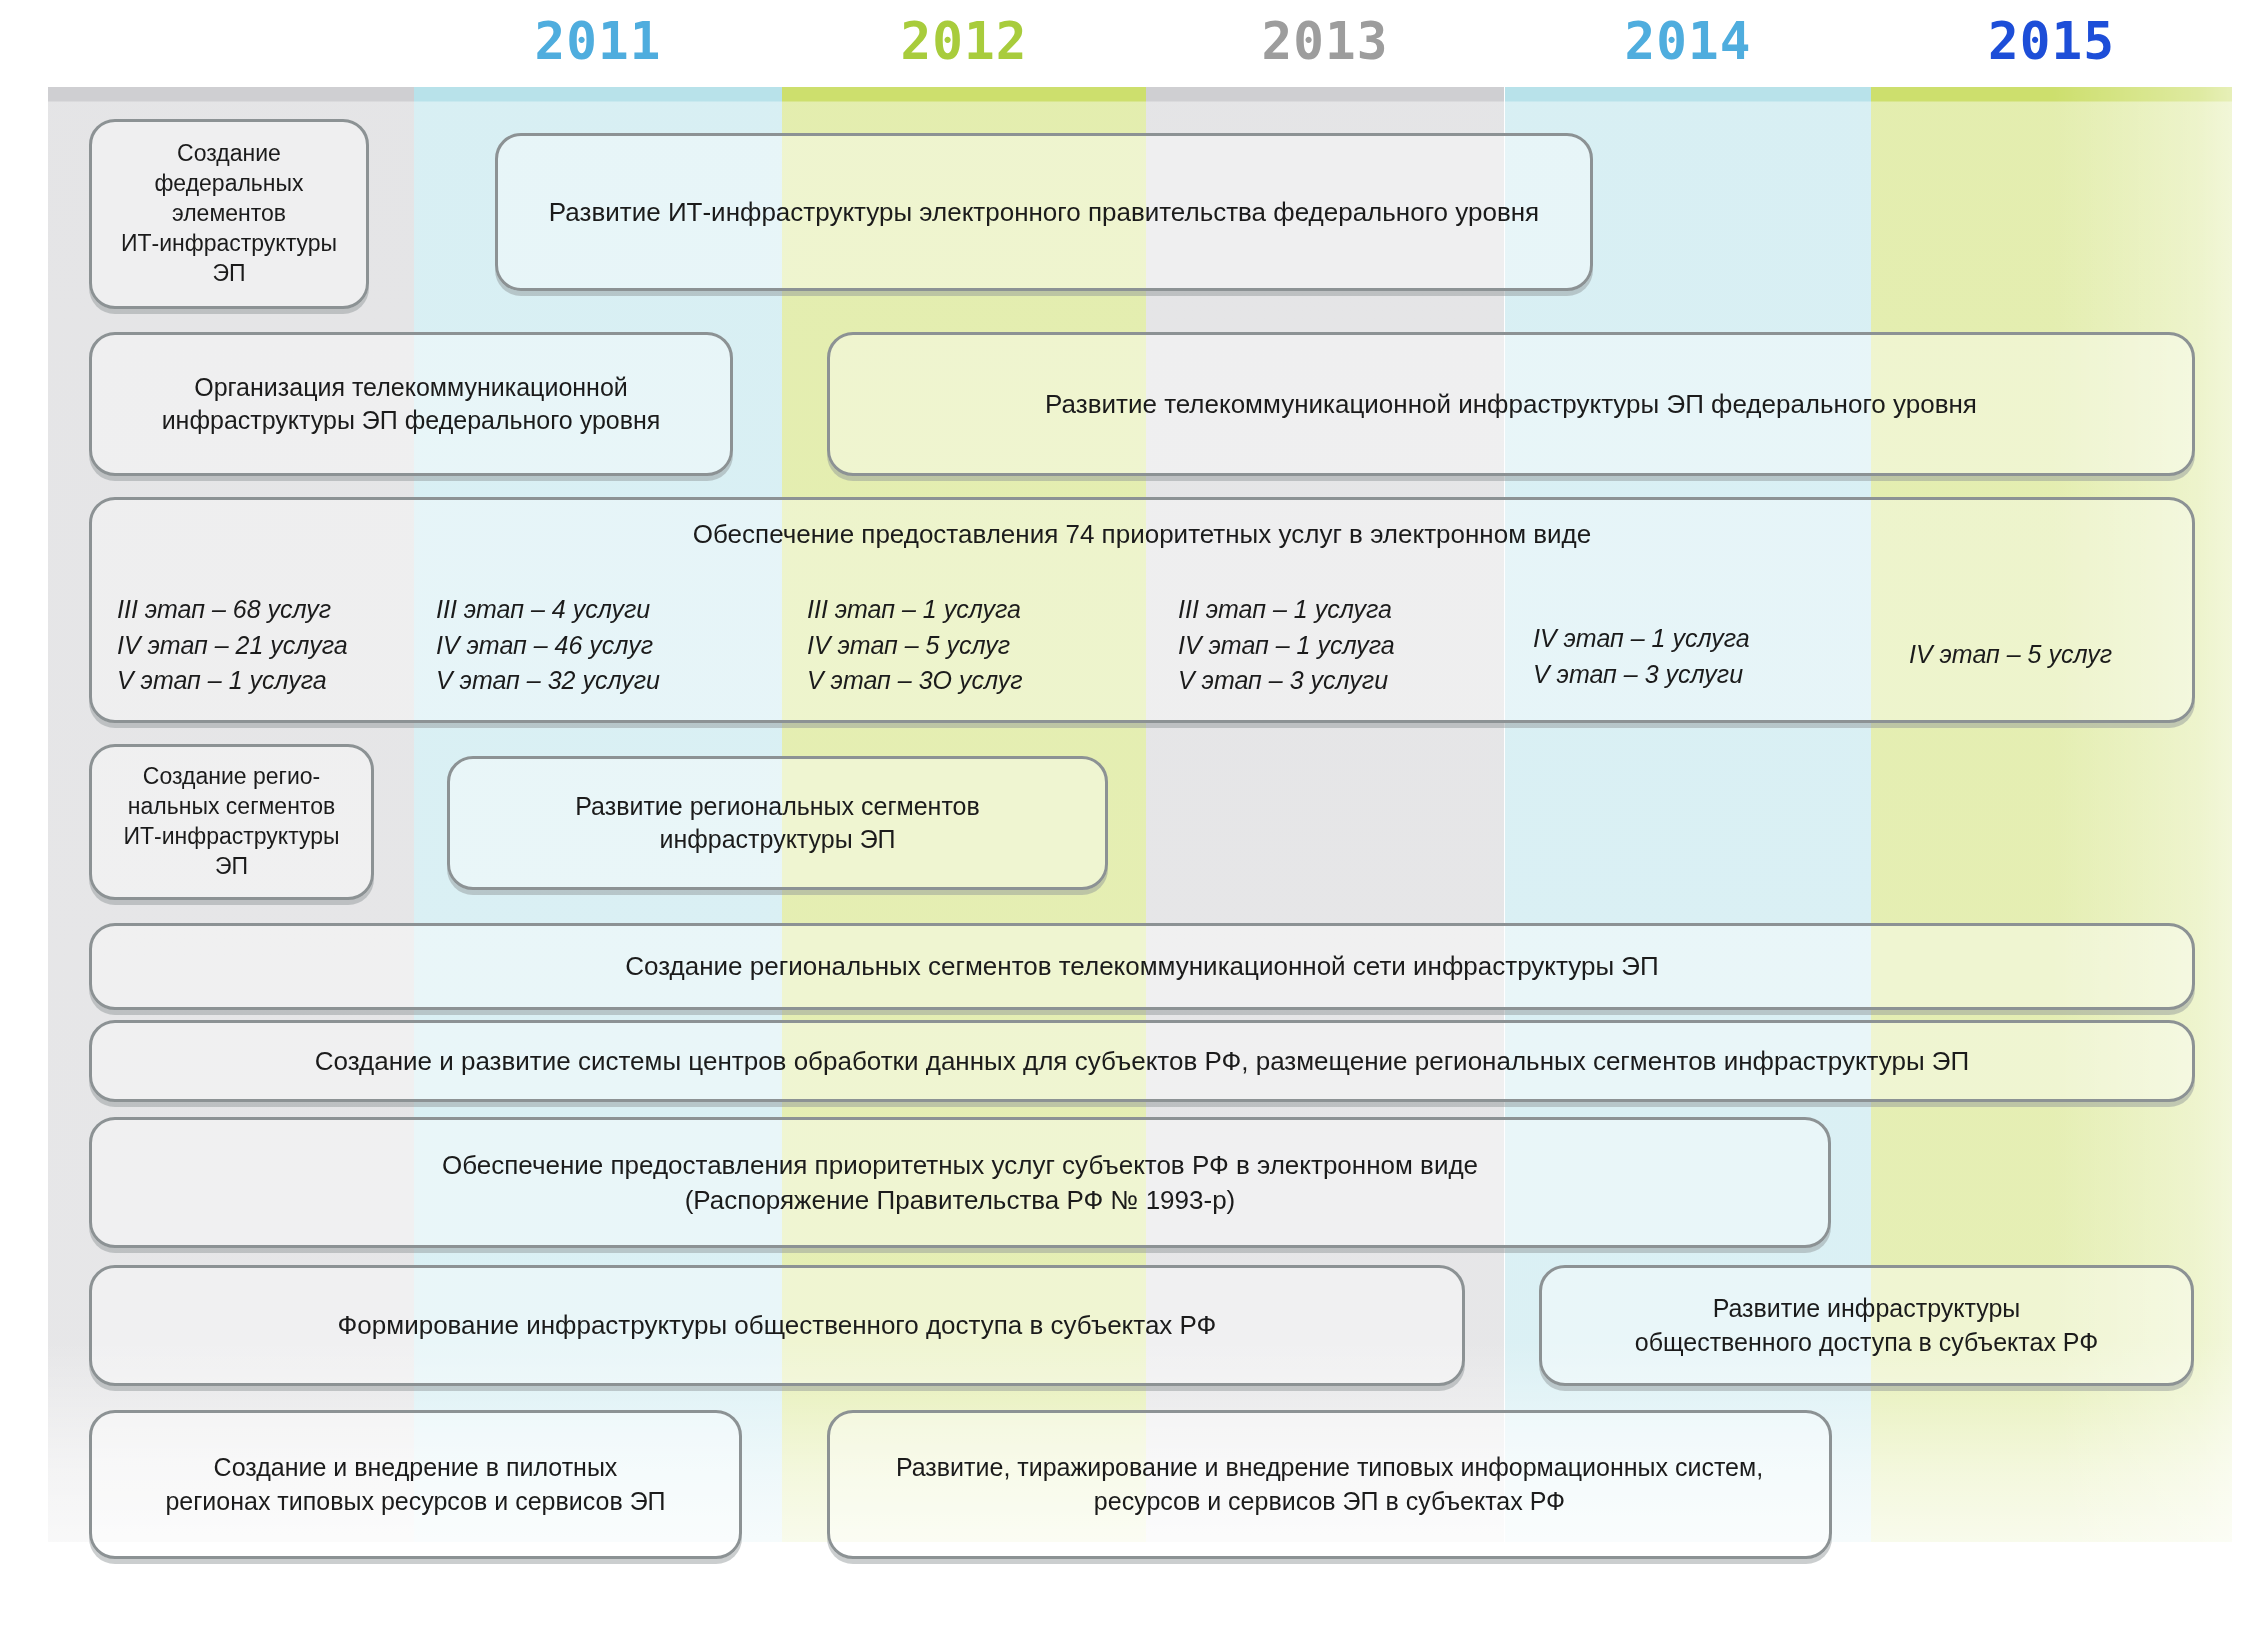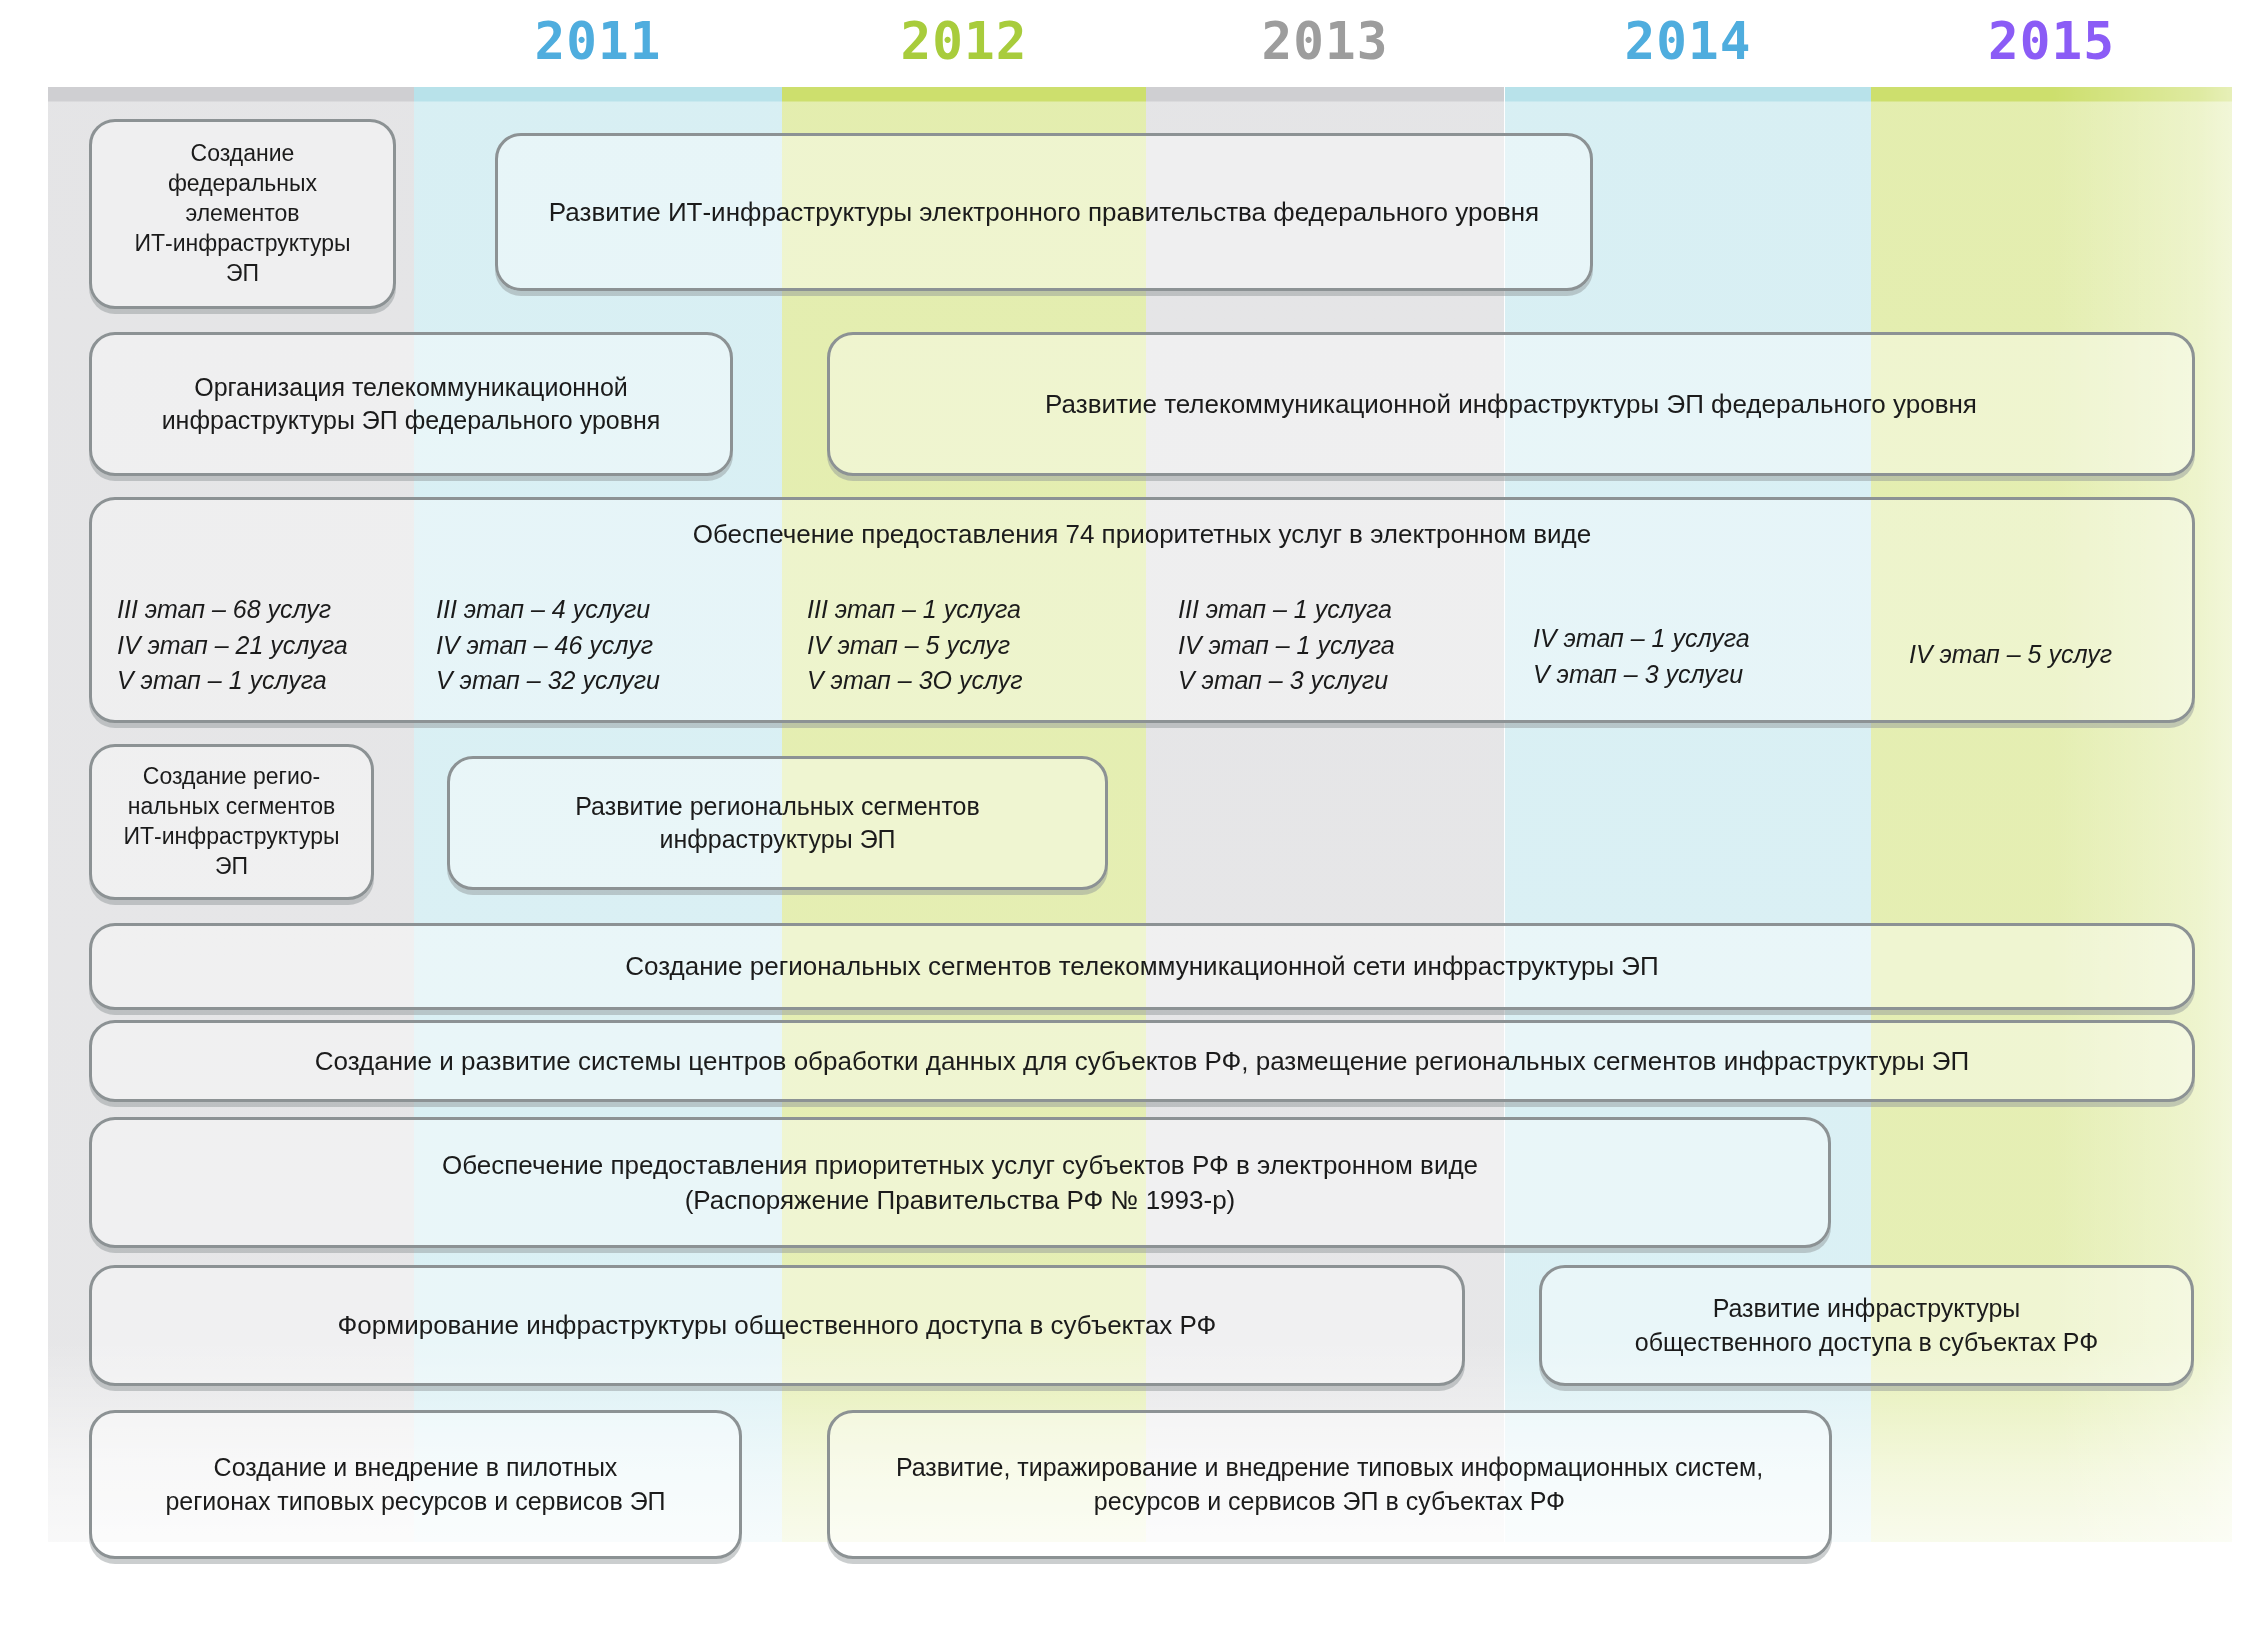--- a/index.html
+++ b/index.html
@@ -98,7 +98,7 @@
       <div class="year-label" style="left: 782px; width: 364px; color: rgb(168, 204, 60);">2012</div>
       <div class="year-label" style="left: 1146px; width: 358px; color: rgb(157, 157, 157);">2013</div>
       <div class="year-label" style="left: 1505px; width: 366px; color: rgb(79, 173, 222);">2014</div>
-      <div class="year-label" style="left: 1871px; width: 361px; color: #8b5cf6;">2015</div>
+      <div class="year-label" style="left: 1871px; width: 361px; color: #1d4ed8;">2015</div>
     </div>
 
   <div class="boxes" id="boxes">

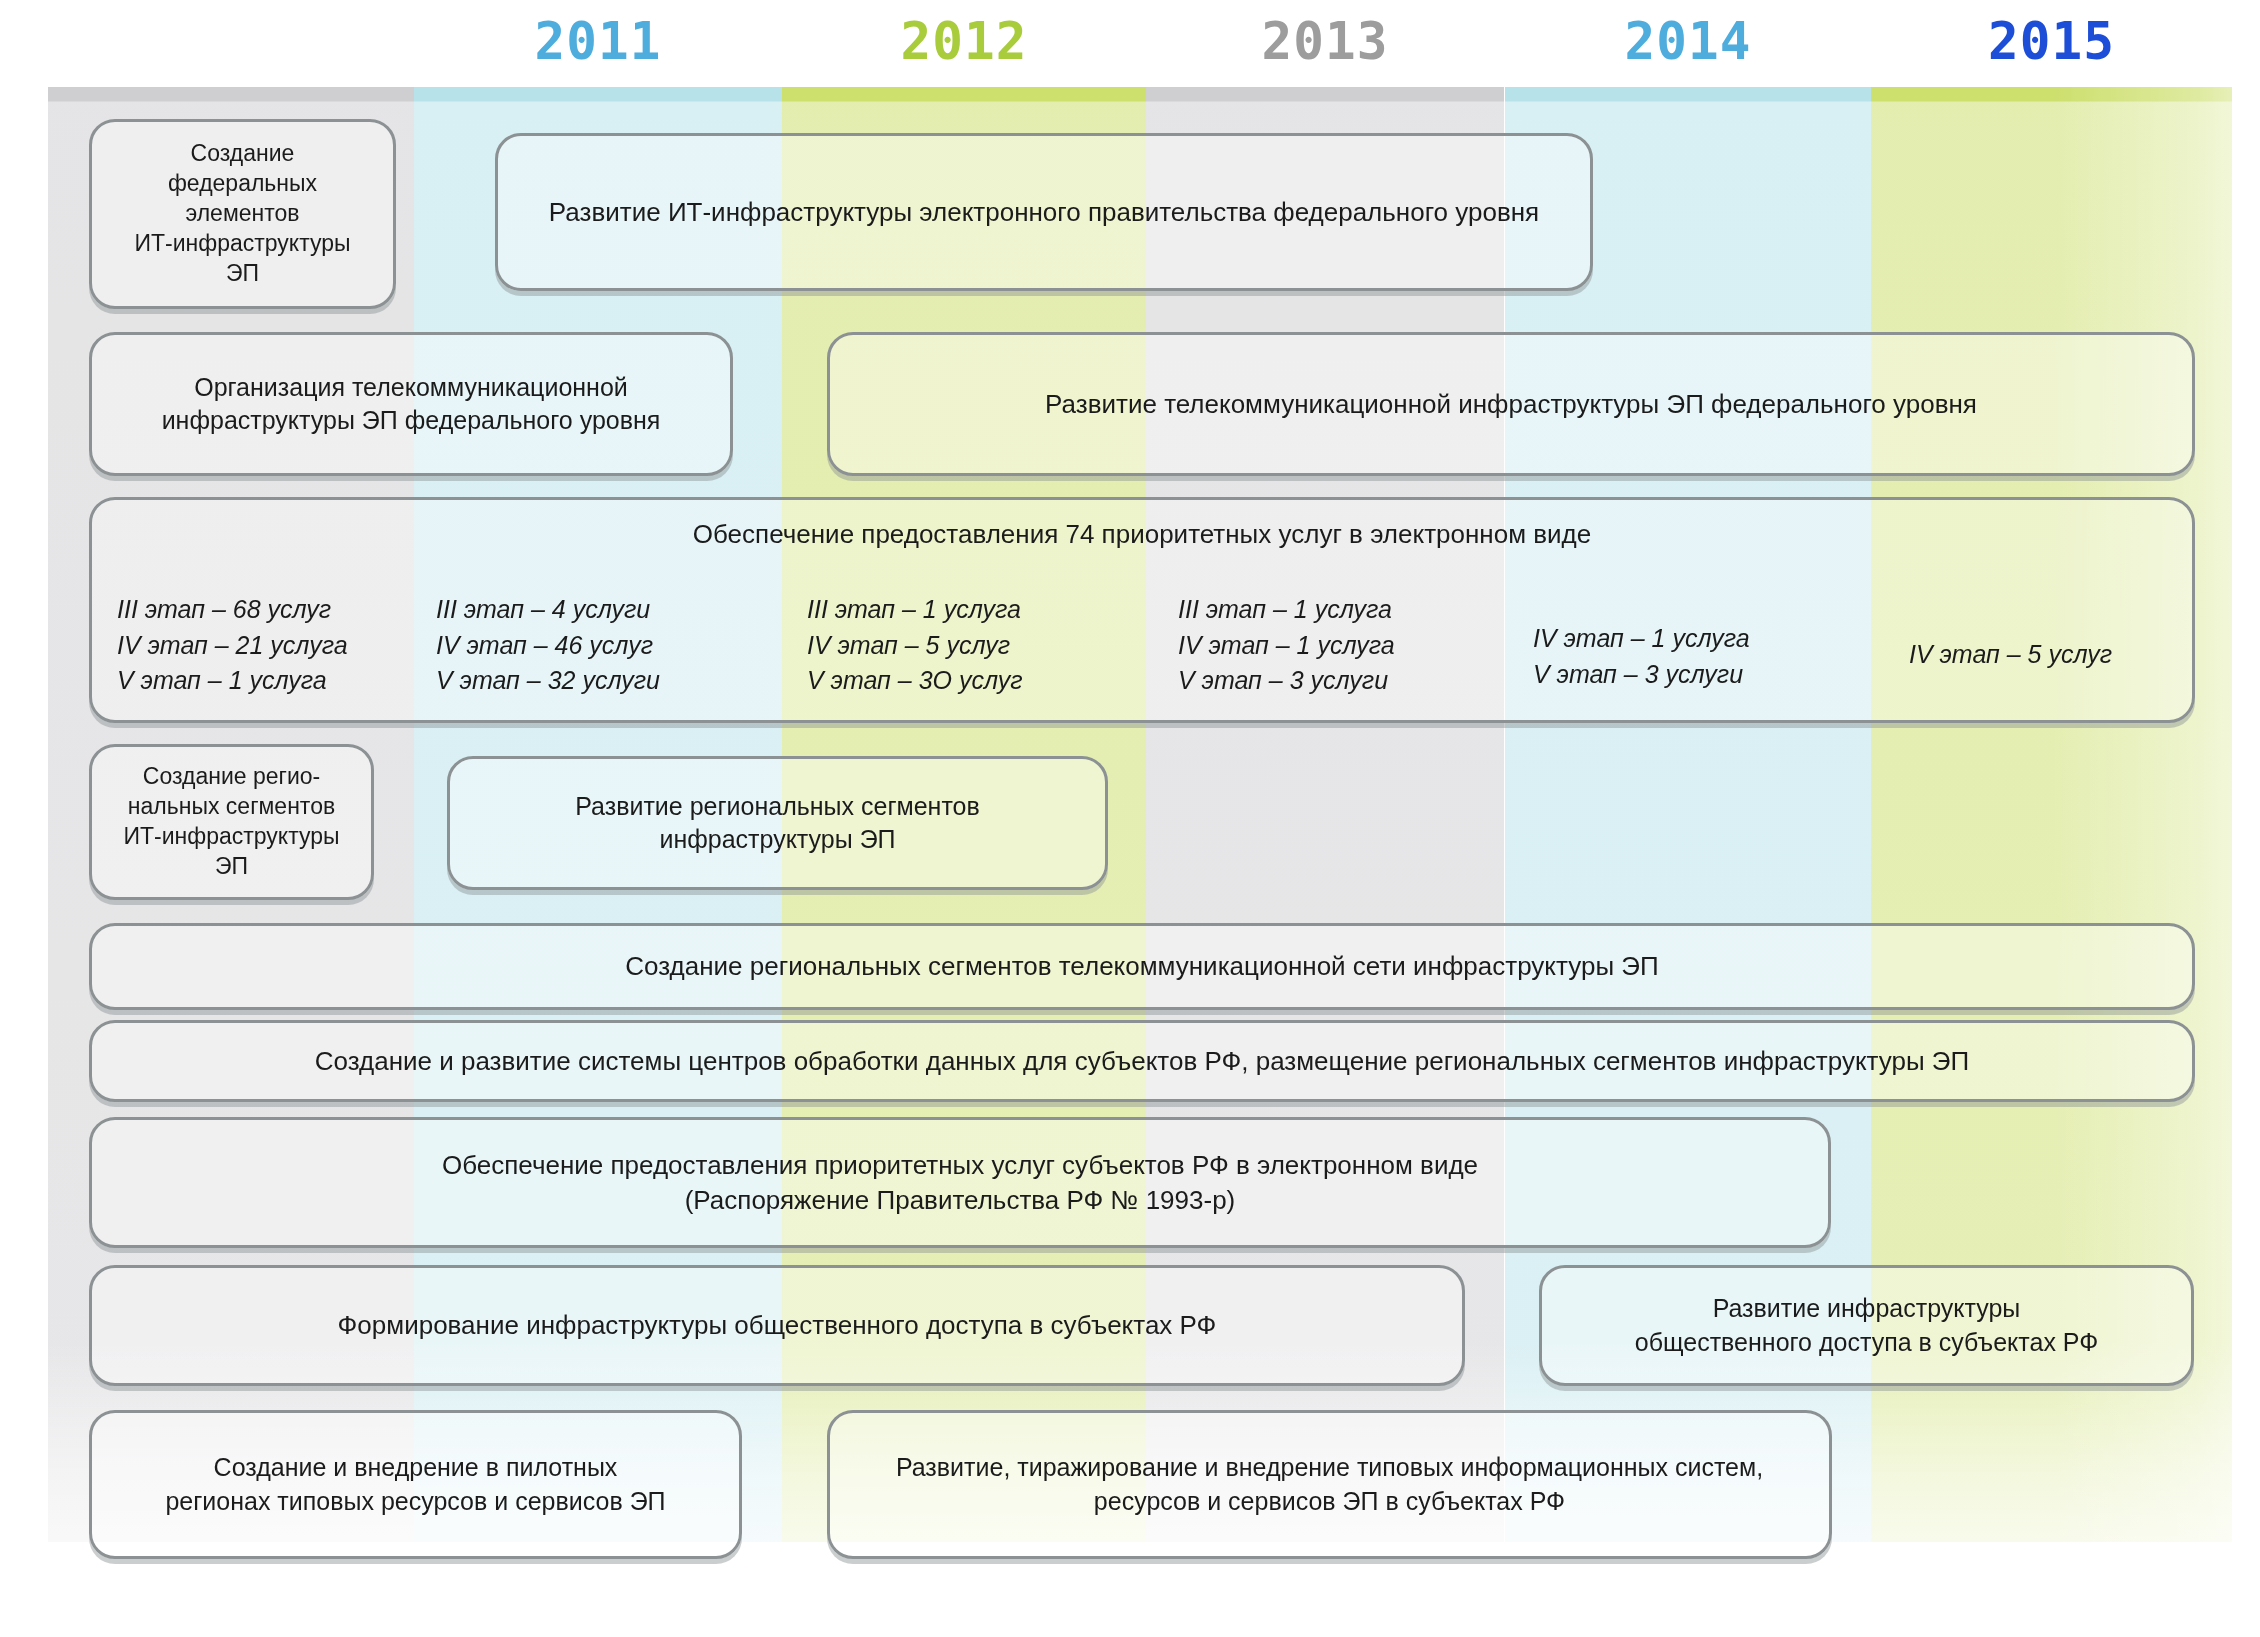--- a/index.html
+++ b/index.html
@@ -102,7 +102,7 @@
     </div>
 
   <div class="boxes" id="boxes">
-      <div class="box small" style="left: 89px; top: 119px; width: 307px; height: 190px;">Создание<br>федеральных<br>элементов<br>ИТ-инфраструктуры<br>ЭП</div>
+      <div class="box small" style="left: 89px; top: 119px; width: 280px; height: 190px;">Создание<br>федеральных<br>элементов<br>ИТ-инфраструктуры<br>ЭП</div>
       <div class="box wide" style="left: 447px; top: 133px; width: 1098px; height: 158px; margin-left: 48px;">
         <div>Развитие ИТ-инфраструктуры электронного правительства федерального уровня</div>
       </div>

